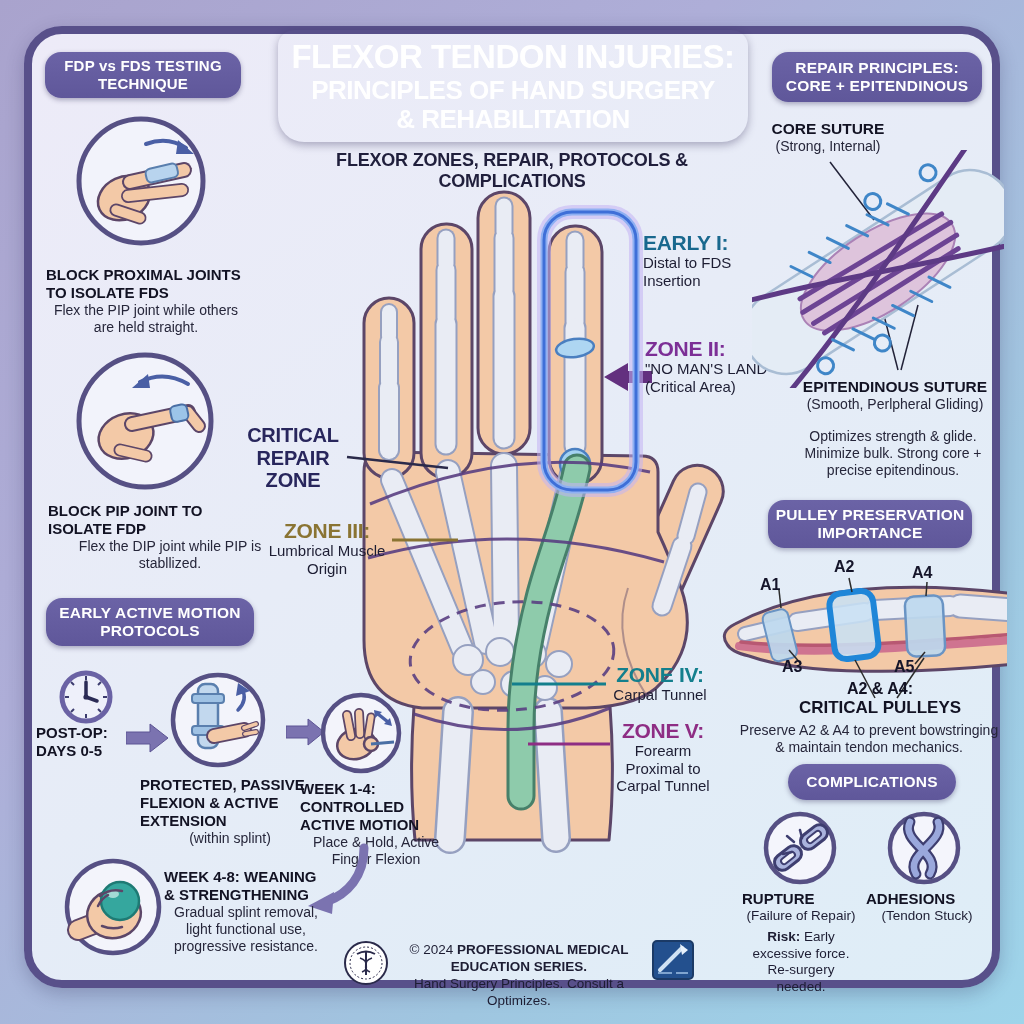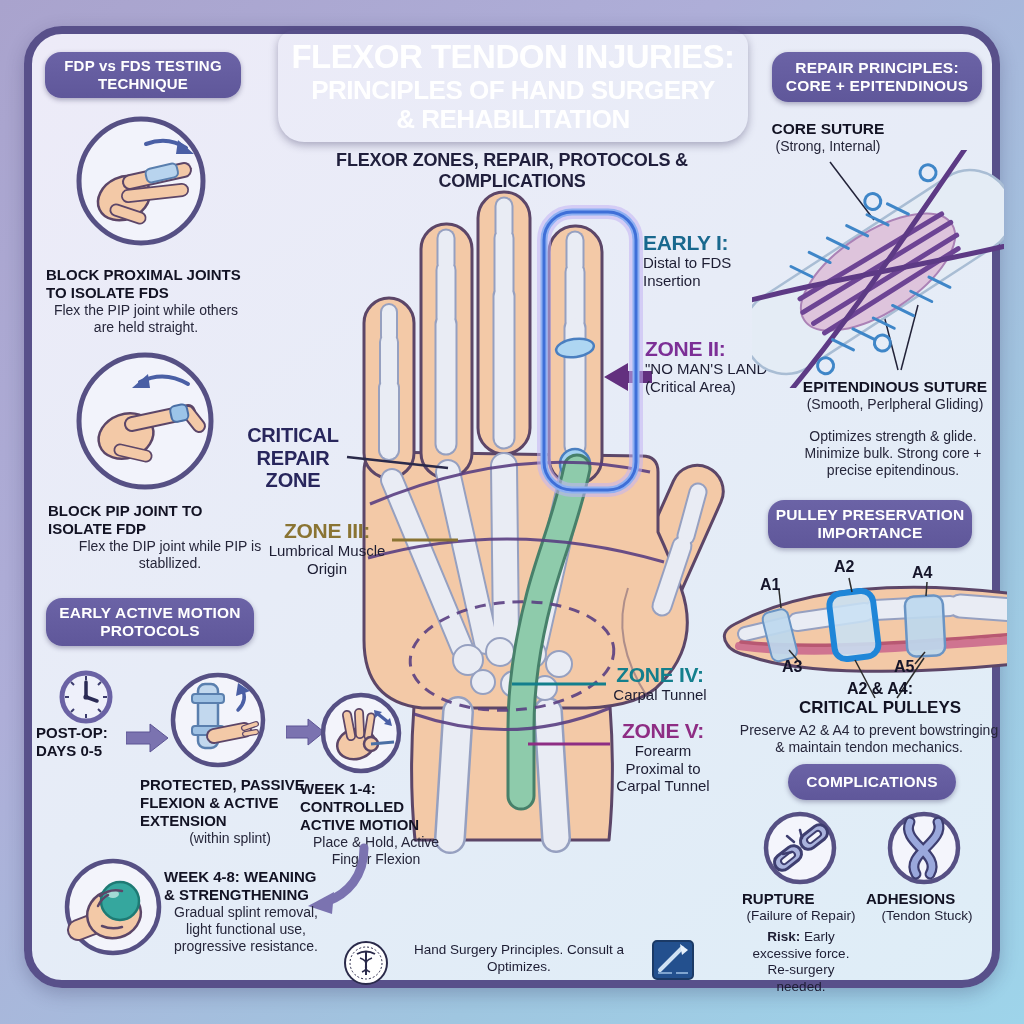--- a/index.html
+++ b/index.html
@@ -444,6 +444,9 @@
   <path d="M29 18 C17 22 29 28 19 32" fill="none" stroke="#2a2a4a" stroke-width="1.5"></path>
 </svg>
 <div class="abs" style="left:390px;top:942px;width:258px;text-align:center;">
+  <div style="font-size:13.5px;color:#1d1d33;line-height:1.25;">
+    <span>© 2024</span> <b>PROFESSIONAL MEDICAL EDUCATION SERIES.</b>
+  </div>
   <div style="font-size:13.5px;color:#1d1d33;line-height:1.25;">Hand Surgery Principles. Consult a Optimizes.</div>
 </div>
 <svg class="abs" style="left:652px;top:940px;" width="42" height="40" viewBox="0 0 42 40">

